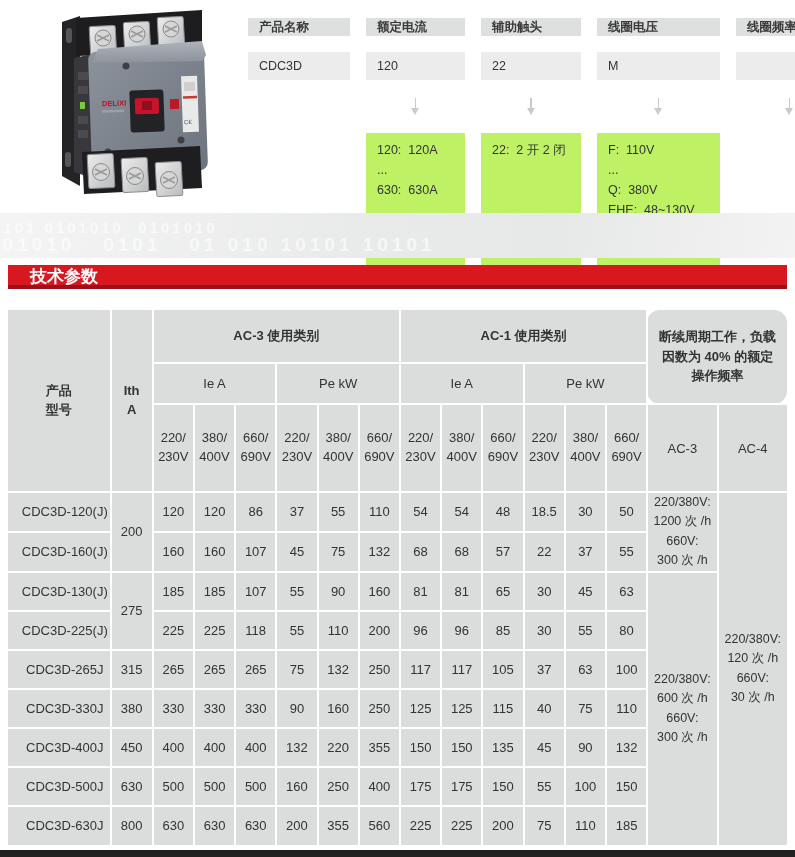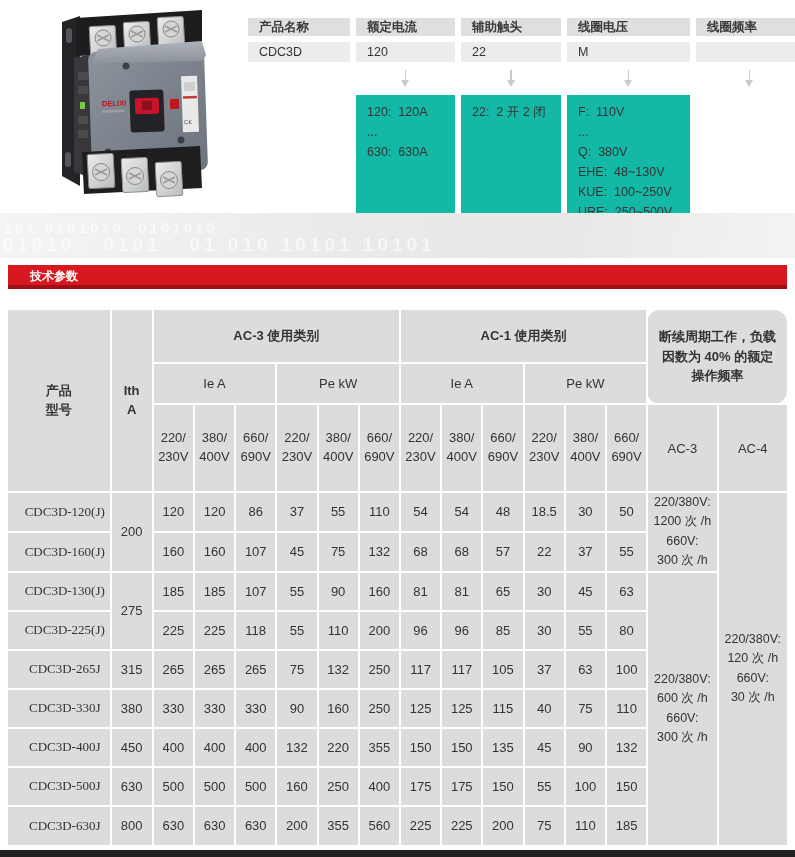--- a/index.html
+++ b/index.html
@@ -12,7 +12,7 @@
 
   
   .selector { position:absolute; left:248px; top:18px; width:541px;
-              display:grid; grid-template-columns:102px 99px 100px 123px 107px; gap:6px;
+              display:grid; grid-template-columns:102px 99px 100px 123px 107px; gap:16px;
               font-size:12.5px; }
   .sel-head { background:#dedfdf; height:18px; display:flex; align-items:center;
               padding-left:11px; font-weight:bold; color:#3a3a3a; }

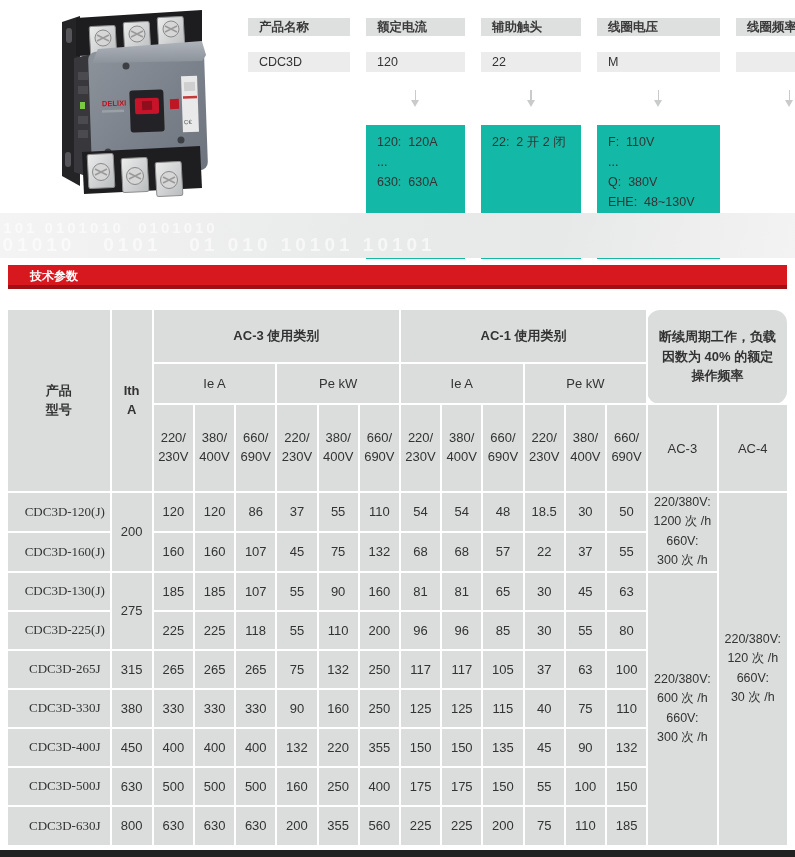--- a/index.html
+++ b/index.html
@@ -16,7 +16,7 @@
               font-size:12.5px; }
   .sel-head { background:#dedfdf; height:18px; display:flex; align-items:center;
               padding-left:11px; font-weight:bold; color:#3a3a3a; }
-  .sel-val  { background:#ececec; height:20px; display:flex; align-items:center; padding-left:11px; }
+  .sel-val  { background:#ececec; height:28px; display:flex; align-items:center; padding-left:11px; }
   .sel-arrow-zone { height:21px; display:flex; align-items:flex-start; justify-content:center; padding-top:2px; }
   .arrow { width:9px; height:18px; position:relative; }
   .arrow::before { content:""; position:absolute; left:3.8px; top:0; width:1.6px; height:11px; background:#c9cbcb; }

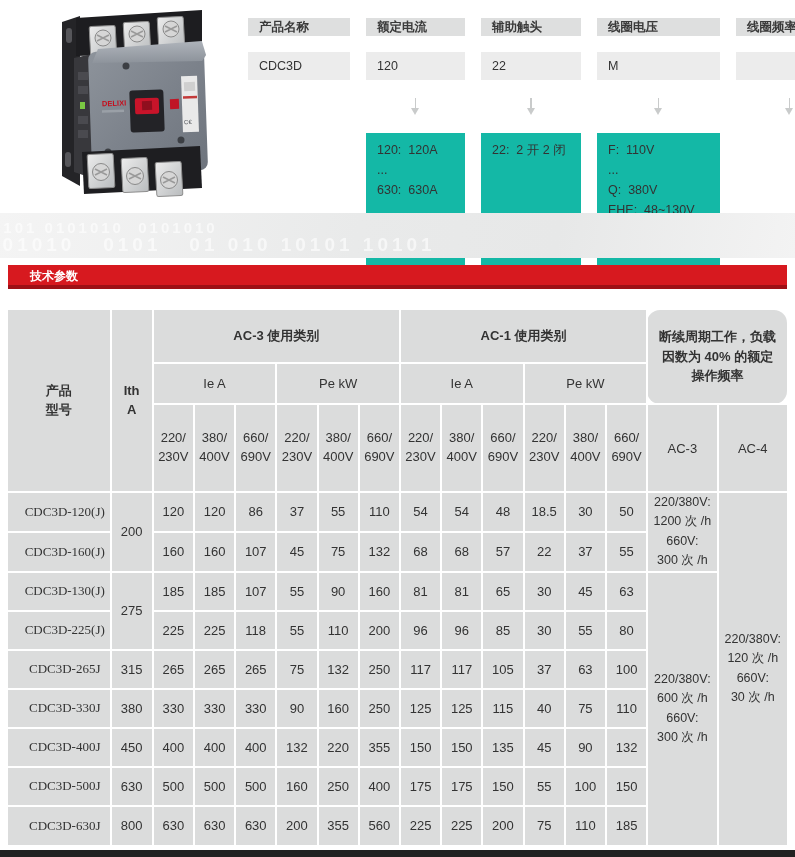--- a/index.html
+++ b/index.html
@@ -22,7 +22,7 @@
   .arrow::before { content:""; position:absolute; left:3.8px; top:0; width:1.6px; height:11px; background:#c9cbcb; }
   .arrow::after  { content:""; position:absolute; left:0; top:10px; border-left:4.5px solid transparent;
                    border-right:4.5px solid transparent; border-top:7px solid #c9cbcb; }
-  .sel-detail { background:#14b8a6; min-height:96px; padding:7px 4px 7px 11px; line-height:1.6; }
+  .sel-detail { background:#bef264; min-height:96px; padding:7px 4px 7px 11px; line-height:1.6; }
   .sel-detail div { white-space:pre; }
   .sel-empty { background:transparent; }
 

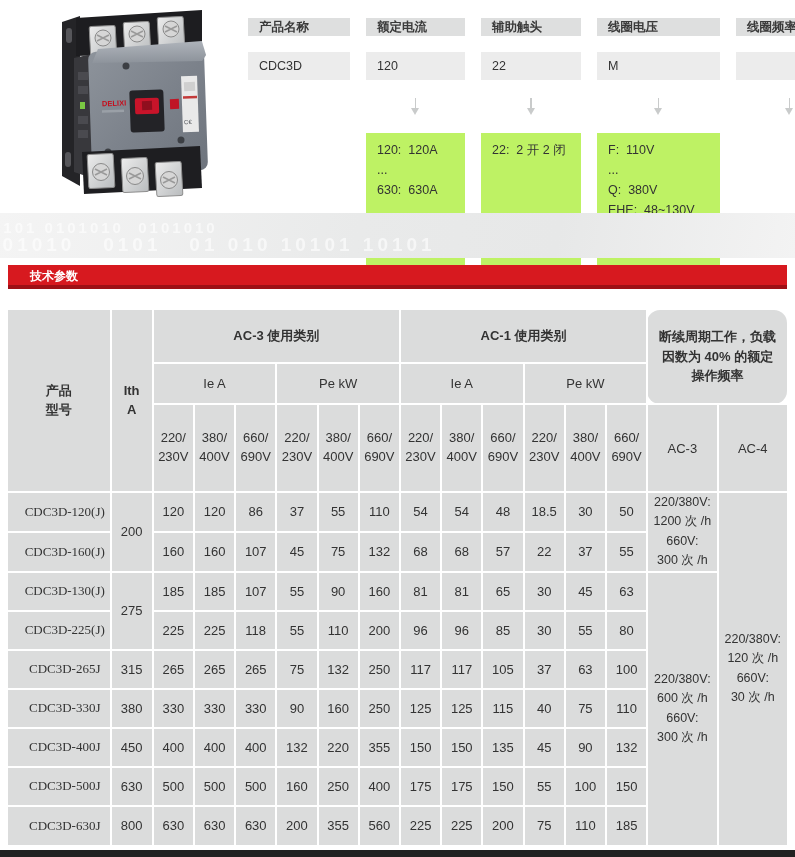--- a/index.html
+++ b/index.html
@@ -36,7 +36,7 @@
   
   .section-bar { position:absolute; left:8px; top:265px; width:779px; height:24px;
                  background:#d7191f; border-bottom:4px solid #9e1015;
-                 color:#fff; font-weight:bold; font-size:12px; line-height:23px; padding-left:22px; }
+                 color:#fff; font-weight:bold; font-size:17px; line-height:23px; padding-left:22px; }
 
   
   .spec-wrap { position:absolute; left:8px; top:310px; width:779px; }

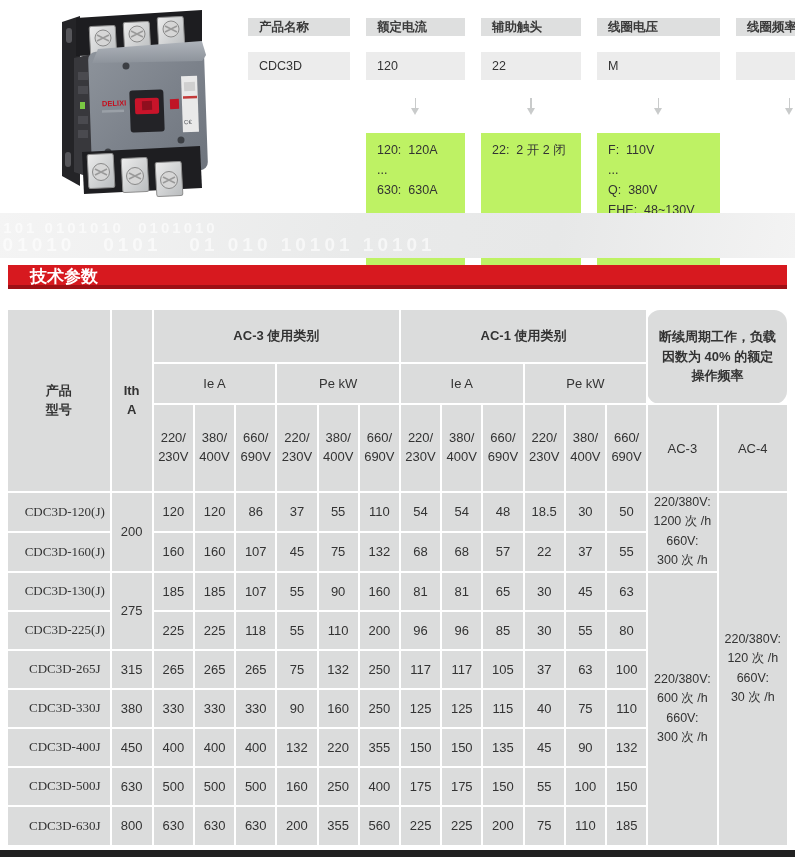--- a/index.html
+++ b/index.html
@@ -50,7 +50,7 @@
   table.spec td { height:39px; }
   .two-line div { line-height:1.45; }
   th.duty { line-height:1.5; padding:0 8px;border-radius:13px; }
-  td.model { text-align:left; padding-left:12px;font-family:Liberation Serif, serif; }
+  td.model { text-align:left; padding-left:12px; }
   td.freq { text-align:left; line-height:1.55; font-size:12.5px; }
   td.freq div { white-space:pre; }
 

